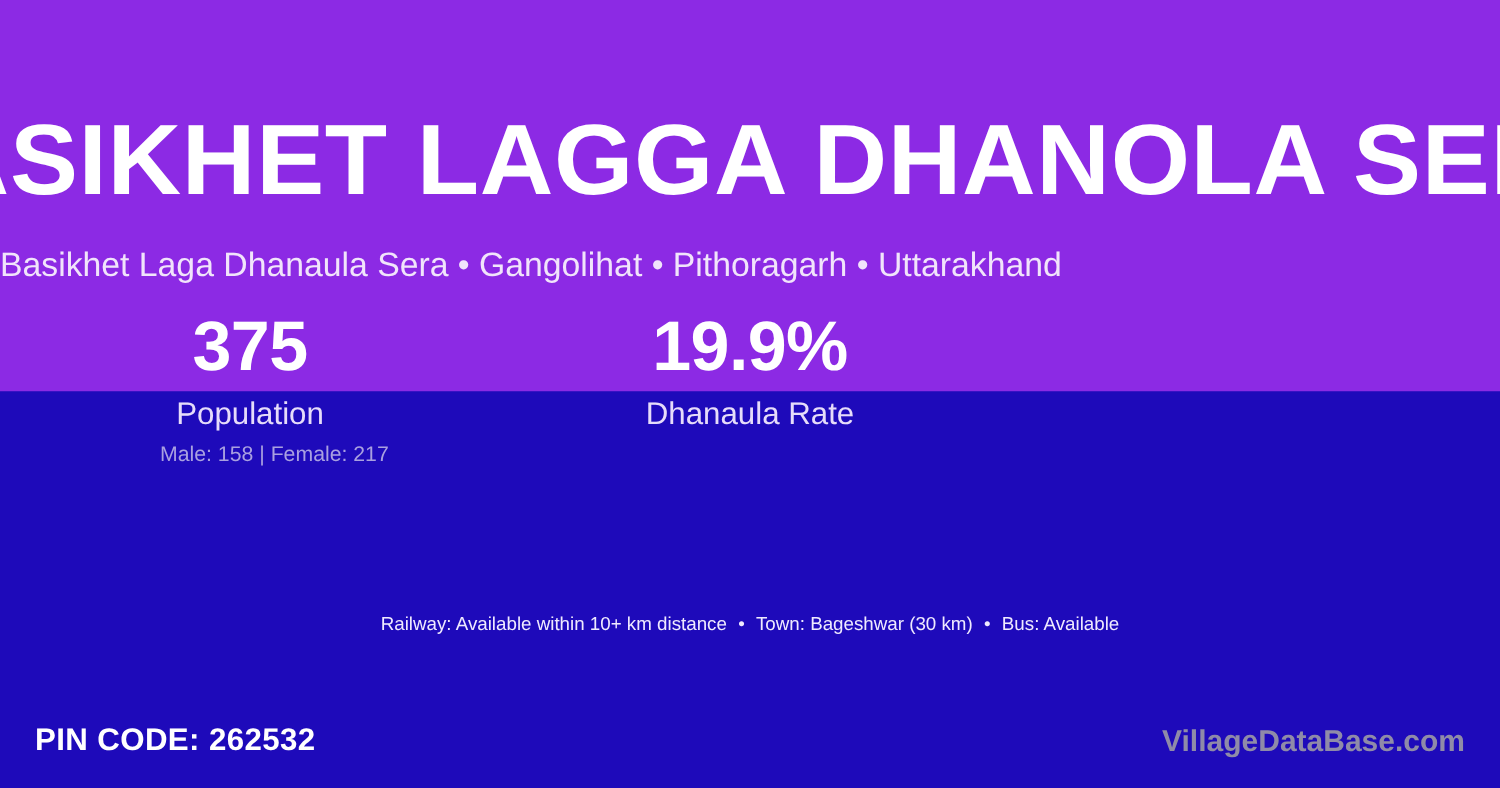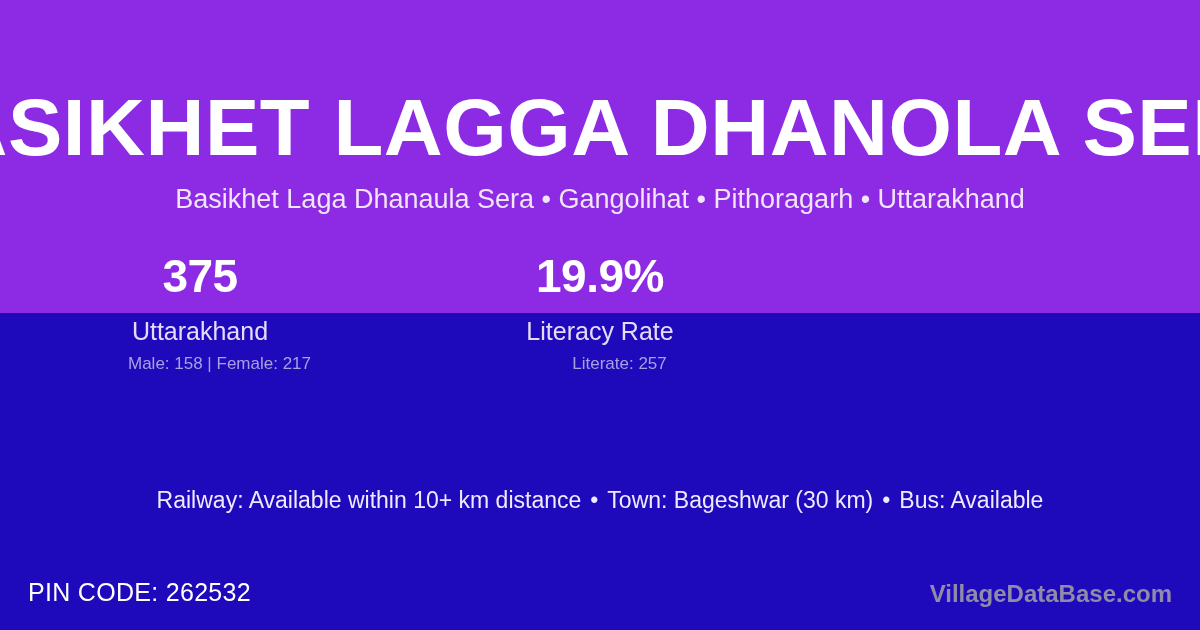--- a/index.html
+++ b/index.html
@@ -62,10 +62,9 @@
   
   .subtitle {
     position: absolute;
-    top: 182px;
+    top: 195px;
     left: 0;
     width: 1200px;
-    text-align: center;
     color: #f1e4fb;
     font-size: 27px;
     font-weight: normal;

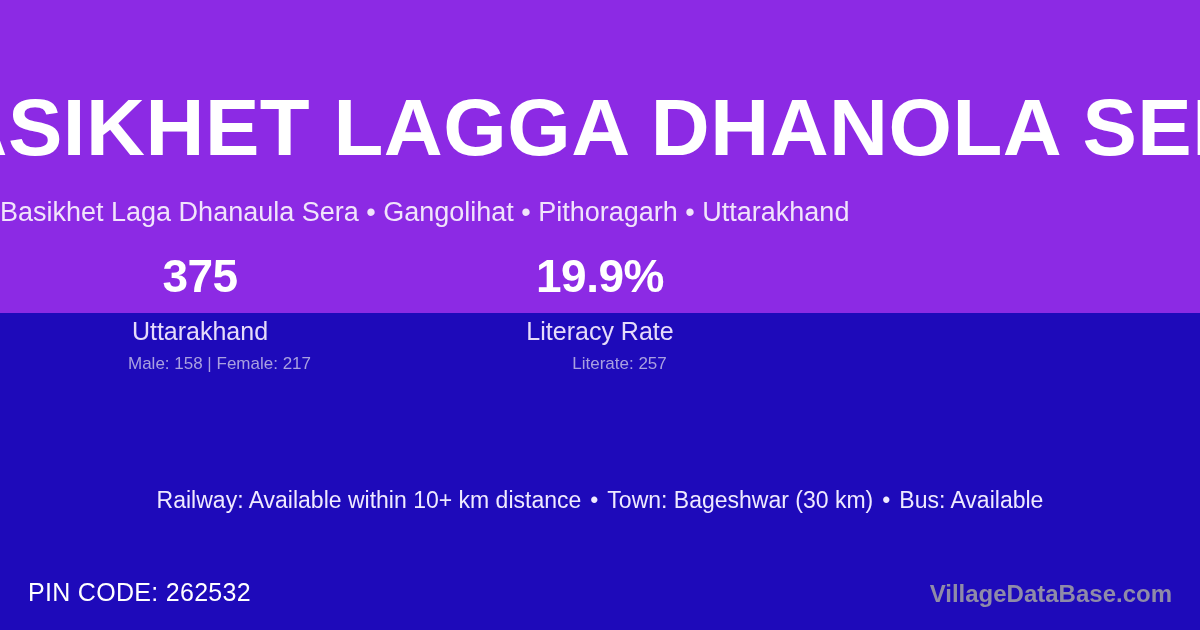--- a/index.html
+++ b/index.html
@@ -88,7 +88,7 @@
     height: 73px;
     line-height: 73px;
     color: #ffffff;
-    font-size: 46px;
+    font-size: 56px;
     font-weight: bold;
     letter-spacing: -0.5px;
   }

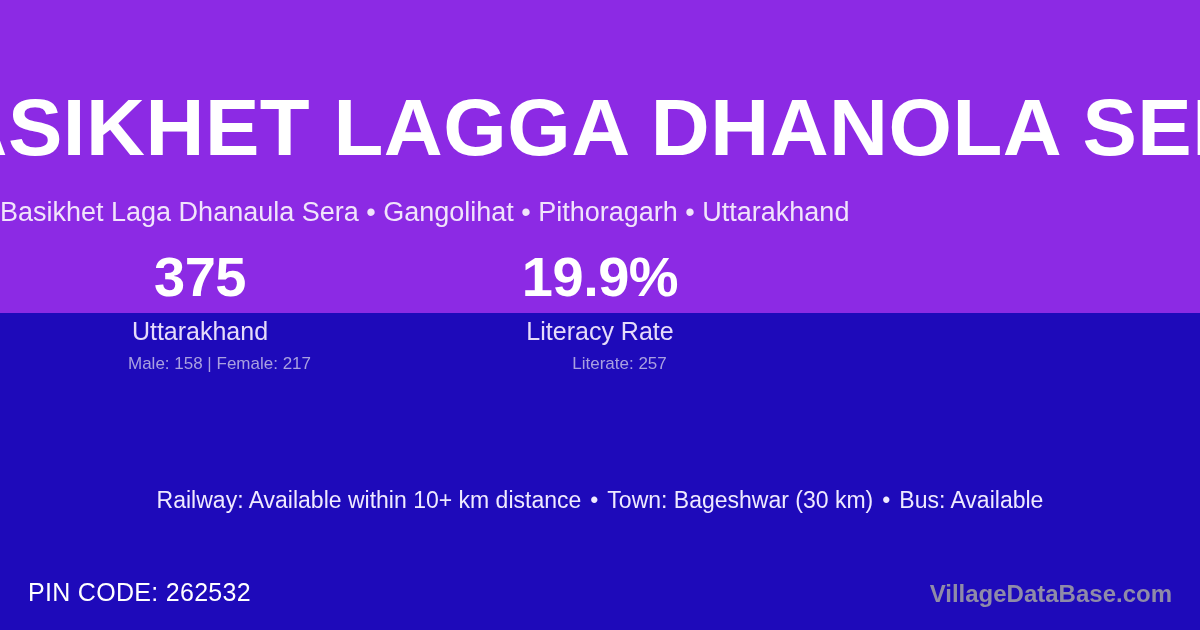--- a/index.html
+++ b/index.html
@@ -166,7 +166,7 @@
 
     <div class="stat-col">
       <div class="stat-value">375</div>
-      <div class="stat-label">Uttarakhand</div>
+      <div class="stat-label">Population</div>
       <div class="stat-detail">Male: 158 | Female: 217</div>
     </div>
 

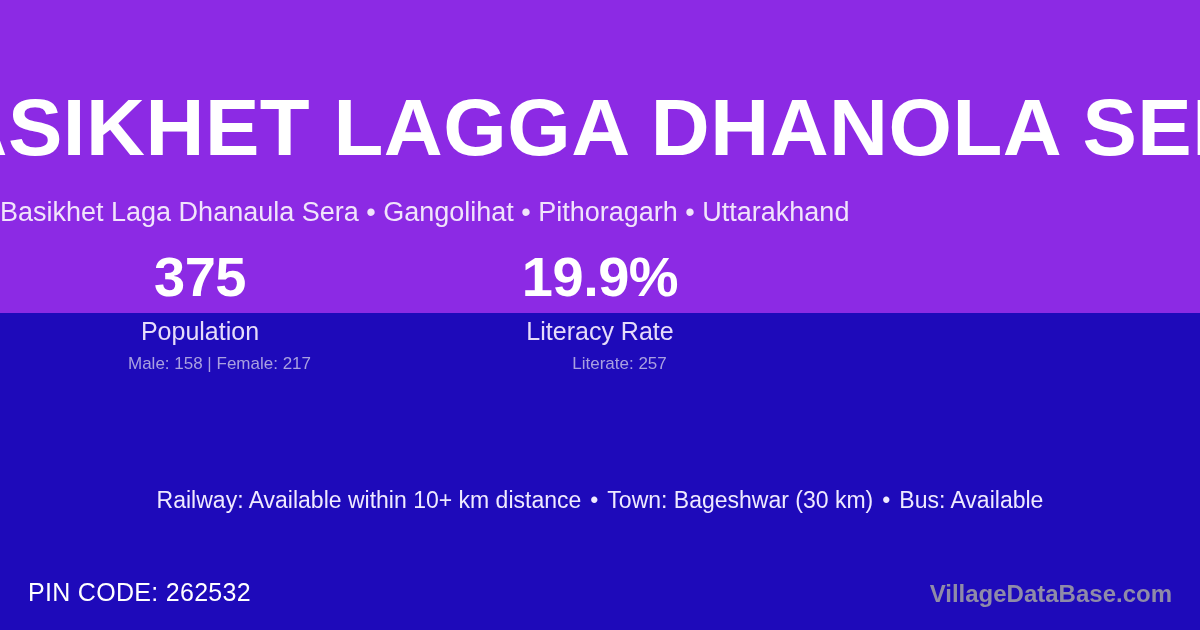--- a/index.html
+++ b/index.html
@@ -173,7 +173,7 @@
 
     <div class="stat-col">
       <div class="stat-value">19.9%</div>
-      <div class="stat-label">Literacy Rate</div>
+      <div class="stat-label">Dhanaula Rate</div>
       <div class="stat-detail">Literate: 257</div>
     </div>
 

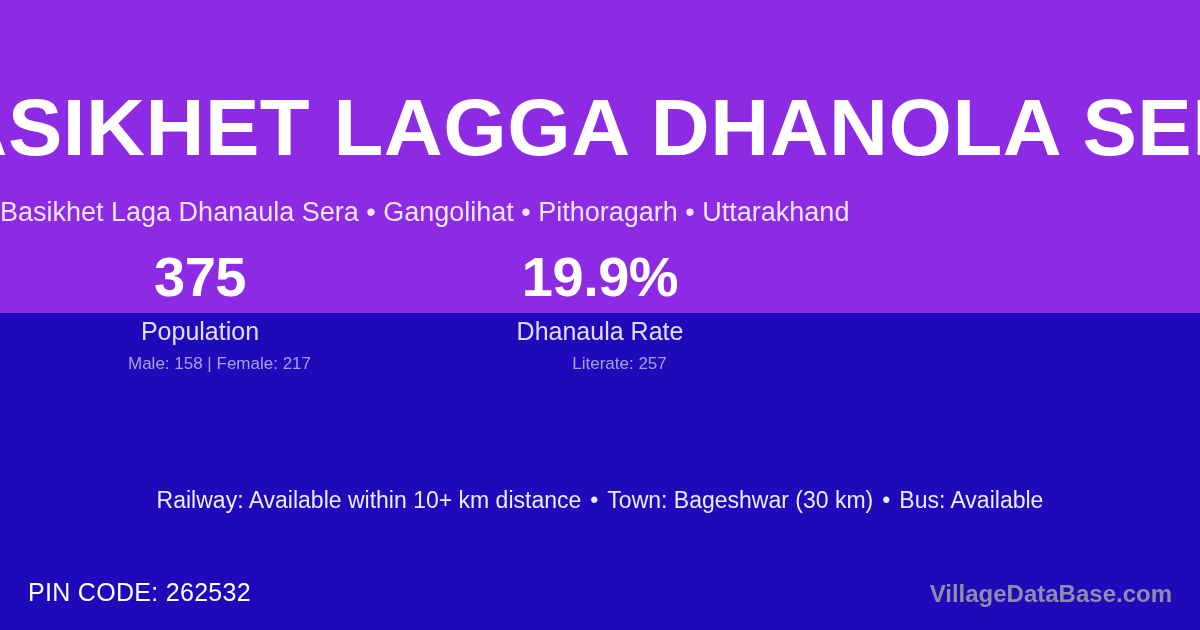--- a/index.html
+++ b/index.html
@@ -174,7 +174,6 @@
     <div class="stat-col">
       <div class="stat-value">19.9%</div>
       <div class="stat-label">Dhanaula Rate</div>
-      <div class="stat-detail">Literate: 257</div>
     </div>
 
   </div>

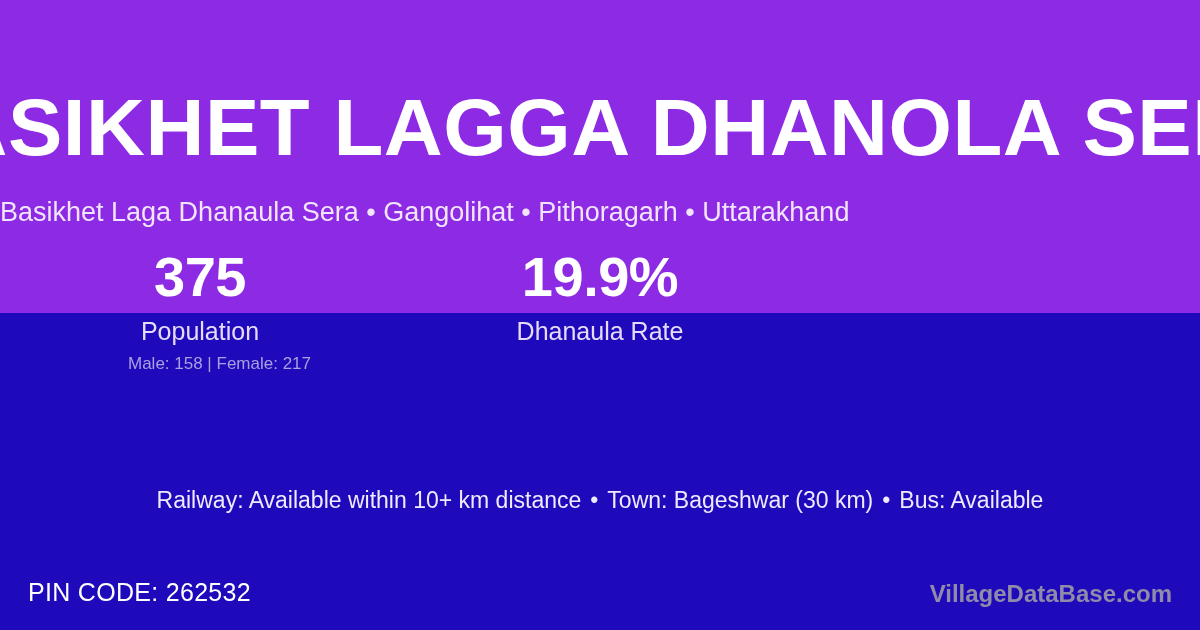--- a/index.html
+++ b/index.html
@@ -118,7 +118,7 @@
     width: 1200px;
     text-align: center;
     color: #efeaff;
-    font-size: 23px;
+    font-size: 15px;
     line-height: 32px;
     white-space: nowrap;
   }

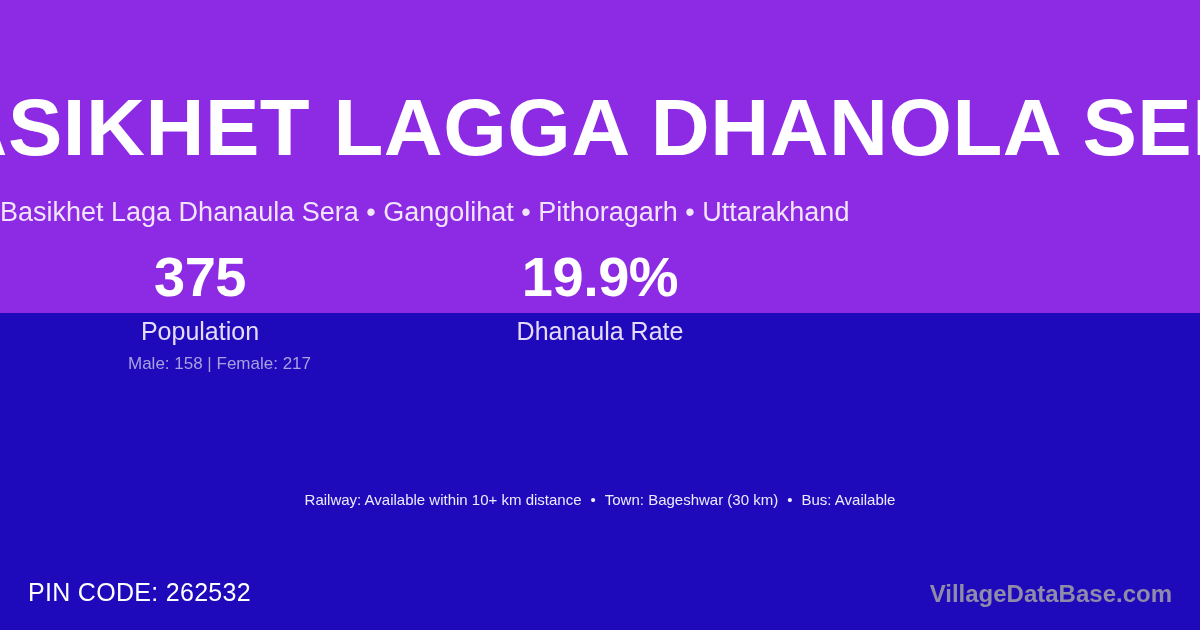--- a/index.html
+++ b/index.html
@@ -134,7 +134,7 @@
     top: 575px;
     color: #ffffff;
     font-size: 25px;
-    font-weight: normal;
+    font-weight: bold;
     line-height: 34px;
     letter-spacing: 0.3px;
   }

